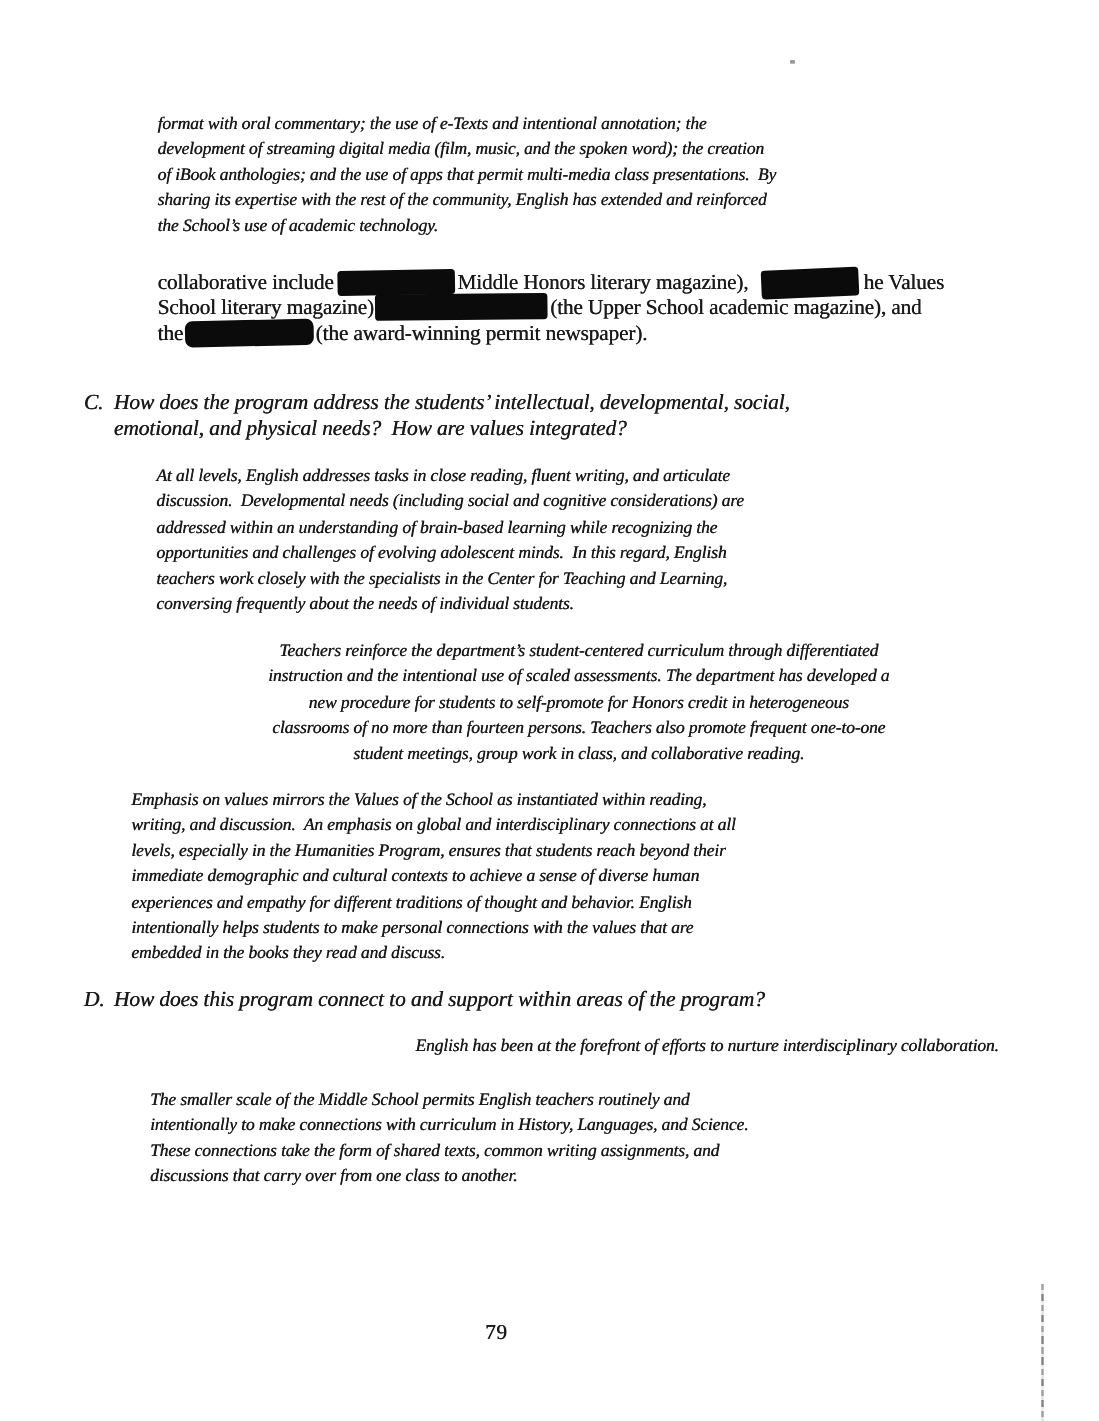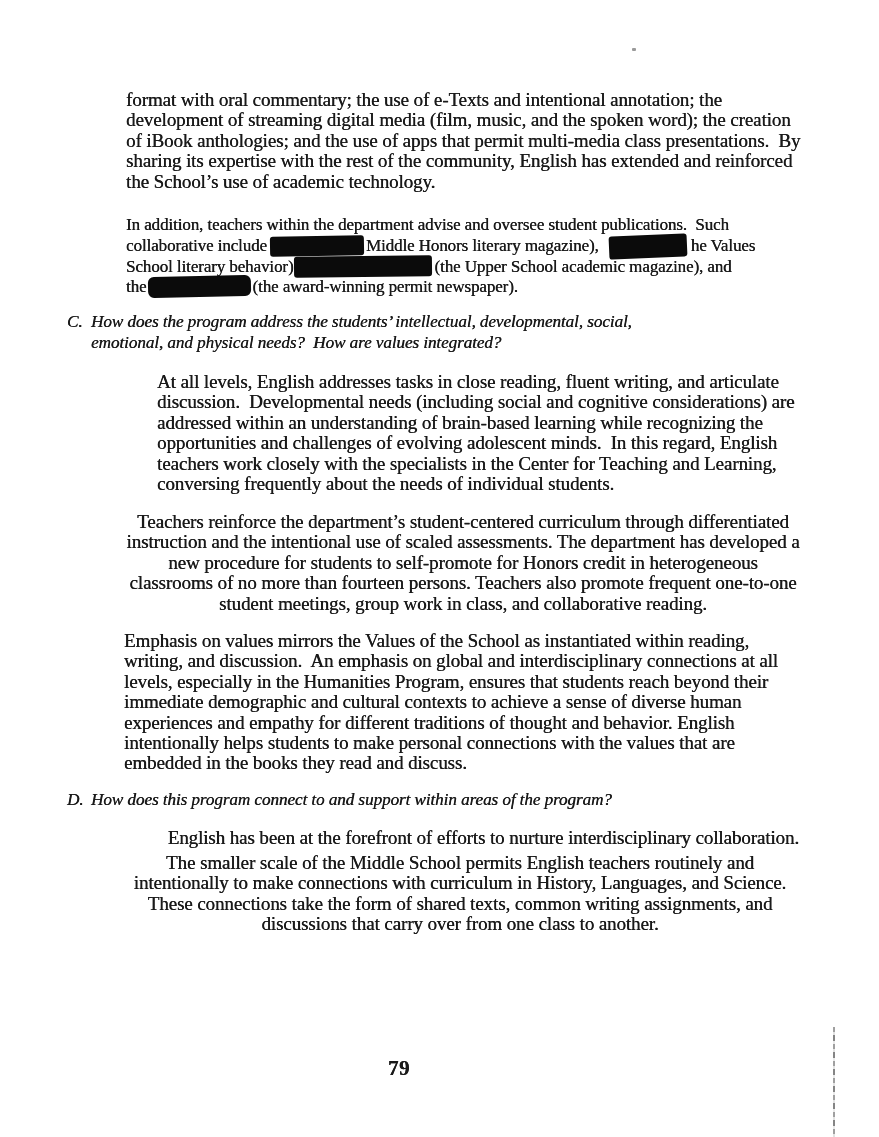--- a/index.html
+++ b/index.html
@@ -14,12 +14,13 @@
   .page{position:absolute;inset:0;}
   .abs{position:absolute;margin:0;}
   .body-text{
-    font-size:19px;
+    font-size:14px;
     line-height:20.4px;
     letter-spacing:-0.1px;
     white-space:pre-wrap;
     width:680px;
     text-shadow:0.3px 0 0 currentColor;
+    font-style:italic;
   }
   .pline{
     height:20.4px;

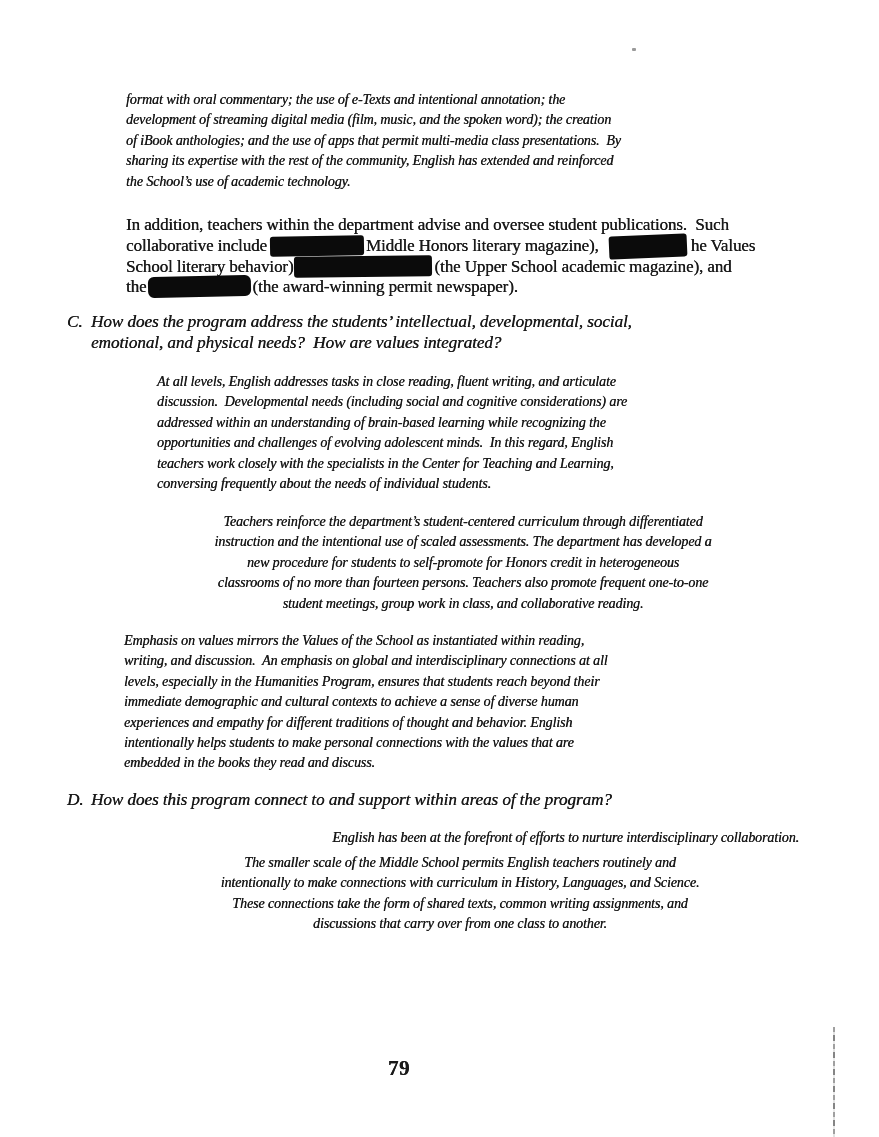--- a/index.html
+++ b/index.html
@@ -90,7 +90,6 @@
 the School’s use of academic technology.</p>
 
   <div class="abs" style="top:215px;left:126px;">
-    <div class="pline"><span>In addition, teachers within the department advise and oversee student publications.  Such</span></div>
     <div class="pline"><span>collaborative include</span><span class="redact r1"></span><span>Middle Honors literary magazine), </span><span class="redact r2"></span><span>he Values</span></div>
     <div class="pline"><span>School literary behavior)</span><span class="redact r3"></span><span>(the Upper School academic magazine), and</span></div>
     <div class="pline"><span>the</span><span class="redact r4"></span><span>(the award-winning permit newspaper).</span></div>

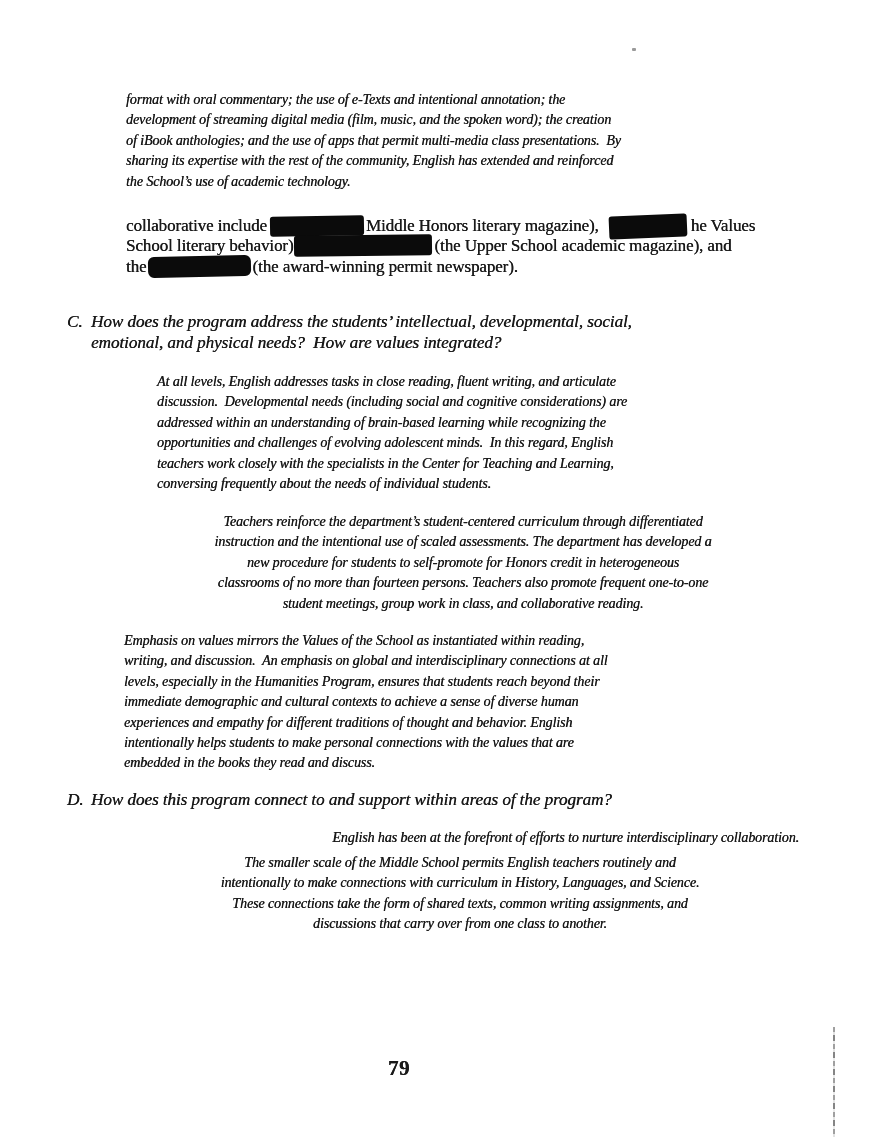--- a/index.html
+++ b/index.html
@@ -91,7 +91,7 @@
 
   <div class="abs" style="top:215px;left:126px;">
     <div class="pline"><span>collaborative include</span><span class="redact r1"></span><span>Middle Honors literary magazine), </span><span class="redact r2"></span><span>he Values</span></div>
-    <div class="pline"><span>School literary behavior)</span><span class="redact r3"></span><span>(the Upper School academic magazine), and</span></div>
+    <div class="pline"><span>School literary magazine)</span><span class="redact r3"></span><span>(the Upper School academic magazine), and</span></div>
     <div class="pline"><span>the</span><span class="redact r4"></span><span>(the award-winning permit newspaper).</span></div>
   </div>
 

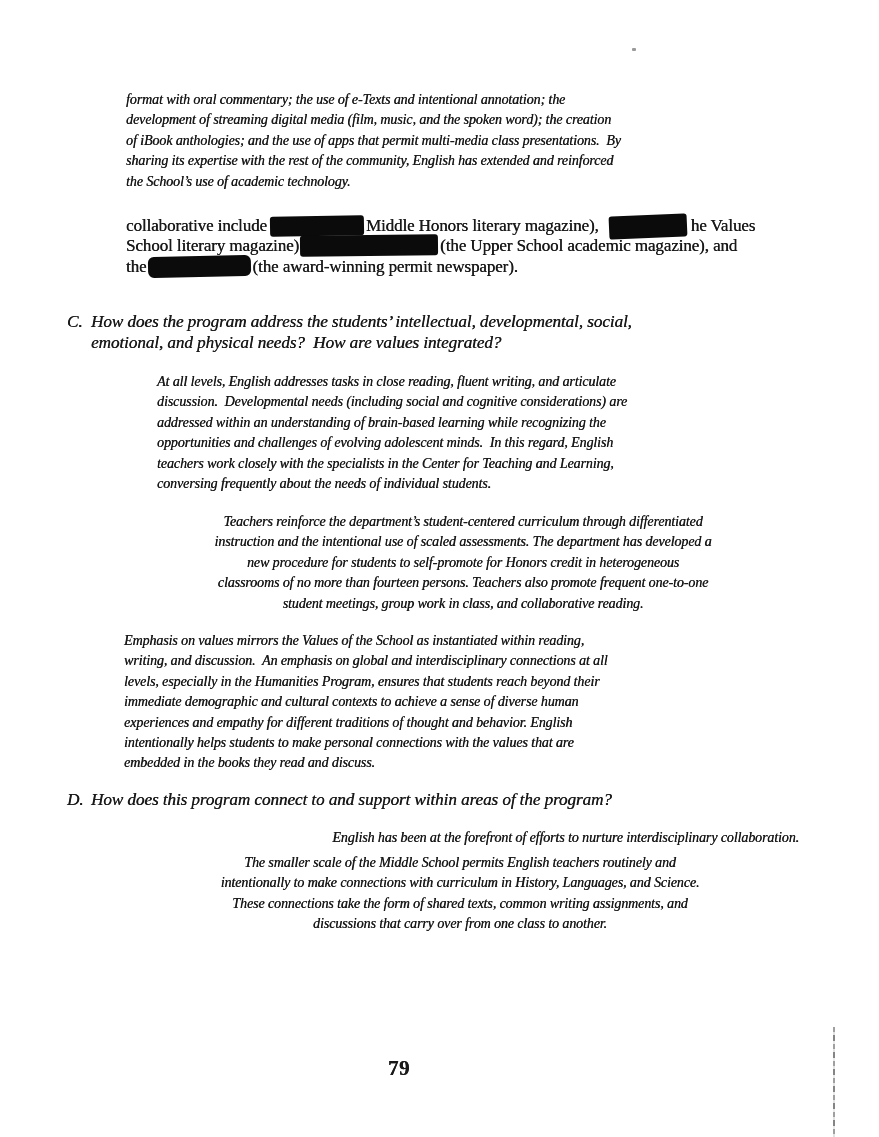--- a/index.html
+++ b/index.html
@@ -101,7 +101,7 @@
 emotional, and physical needs?  How are values integrated?</span>
   </div>
 
-  <p class="abs body-text" style="top:372px;left:125px;margin-left:32px;">At all levels, English addresses tasks in close reading, fluent writing, and articulate
+  <p class="abs body-text" style="top:372px;left:125px;">At all levels, English addresses tasks in close reading, fluent writing, and articulate
 discussion.  Developmental needs (including social and cognitive considerations) are
 addressed within an understanding of brain-based learning while recognizing the
 opportunities and challenges of evolving adolescent minds.  In this regard, English

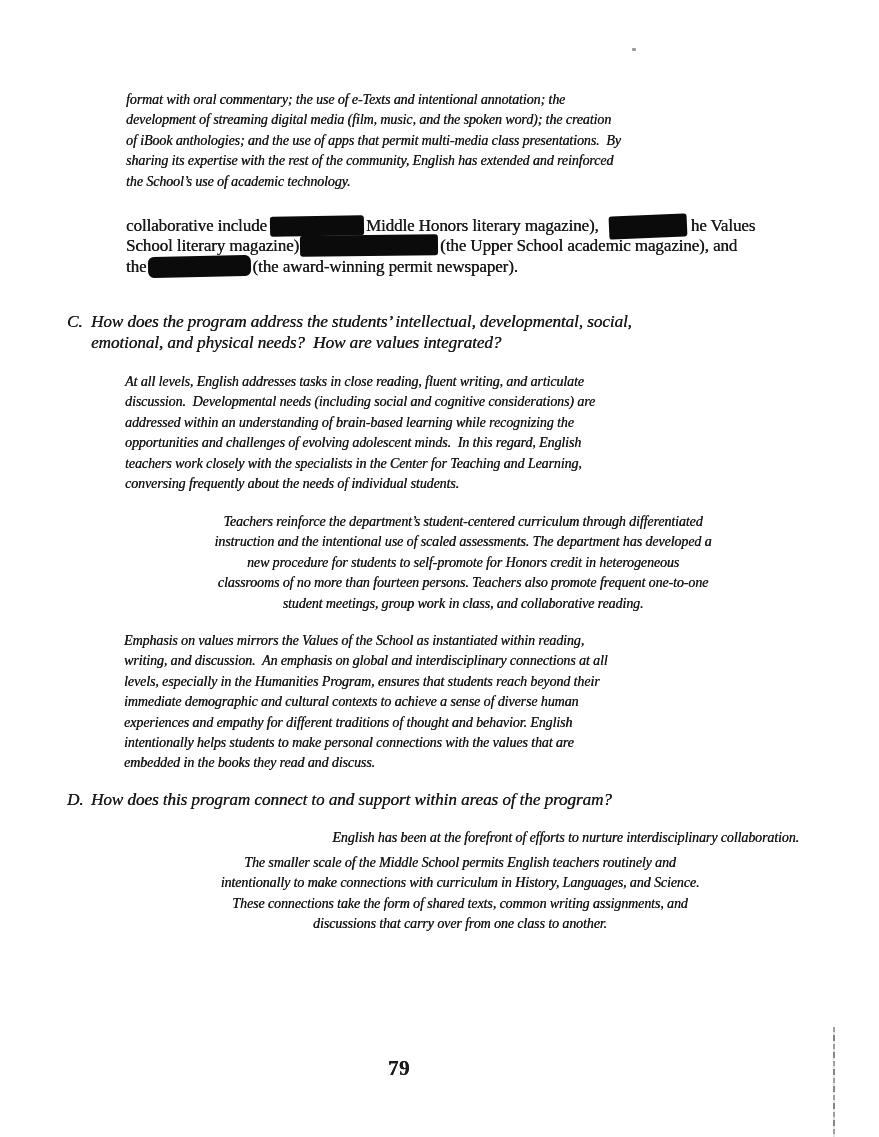--- a/index.html
+++ b/index.html
@@ -114,7 +114,7 @@
 classrooms of no more than fourteen persons. Teachers also promote frequent one-to-one
 student meetings, group work in class, and collaborative reading.</p>
 
-  <p class="abs body-text" style="top:631px;left:124px;">Emphasis on values mirrors the Values of the School as instantiated within reading,
+  <p class="abs body-text" style="top:631px;left:105px;">Emphasis on values mirrors the Values of the School as instantiated within reading,
 writing, and discussion.  An emphasis on global and interdisciplinary connections at all
 levels, especially in the Humanities Program, ensures that students reach beyond their
 immediate demographic and cultural contexts to achieve a sense of diverse human

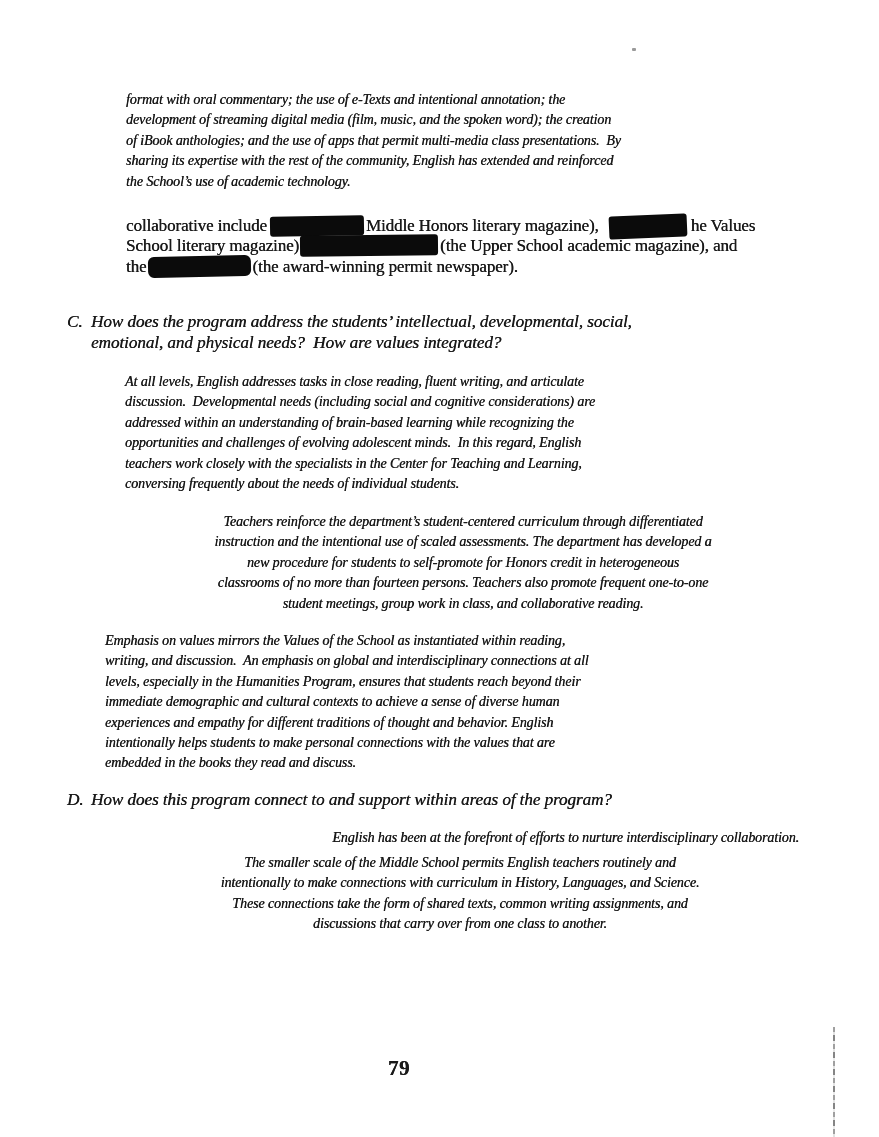--- a/index.html
+++ b/index.html
@@ -129,7 +129,7 @@
 
   <p class="abs body-text" style="top:828px;left:119px;text-align:right;">English has been at the forefront of efforts to nurture interdisciplinary collaboration.</p>
 
-  <p class="abs body-text" style="top:853px;left:120px;text-align:center;">The smaller scale of the Middle School permits English teachers routinely and
+  <p class="abs body-text" style="top:871px;left:120px;">The smaller scale of the Middle School permits English teachers routinely and
 intentionally to make connections with curriculum in History, Languages, and Science.
 These connections take the form of shared texts, common writing assignments, and
 discussions that carry over from one class to another.</p>

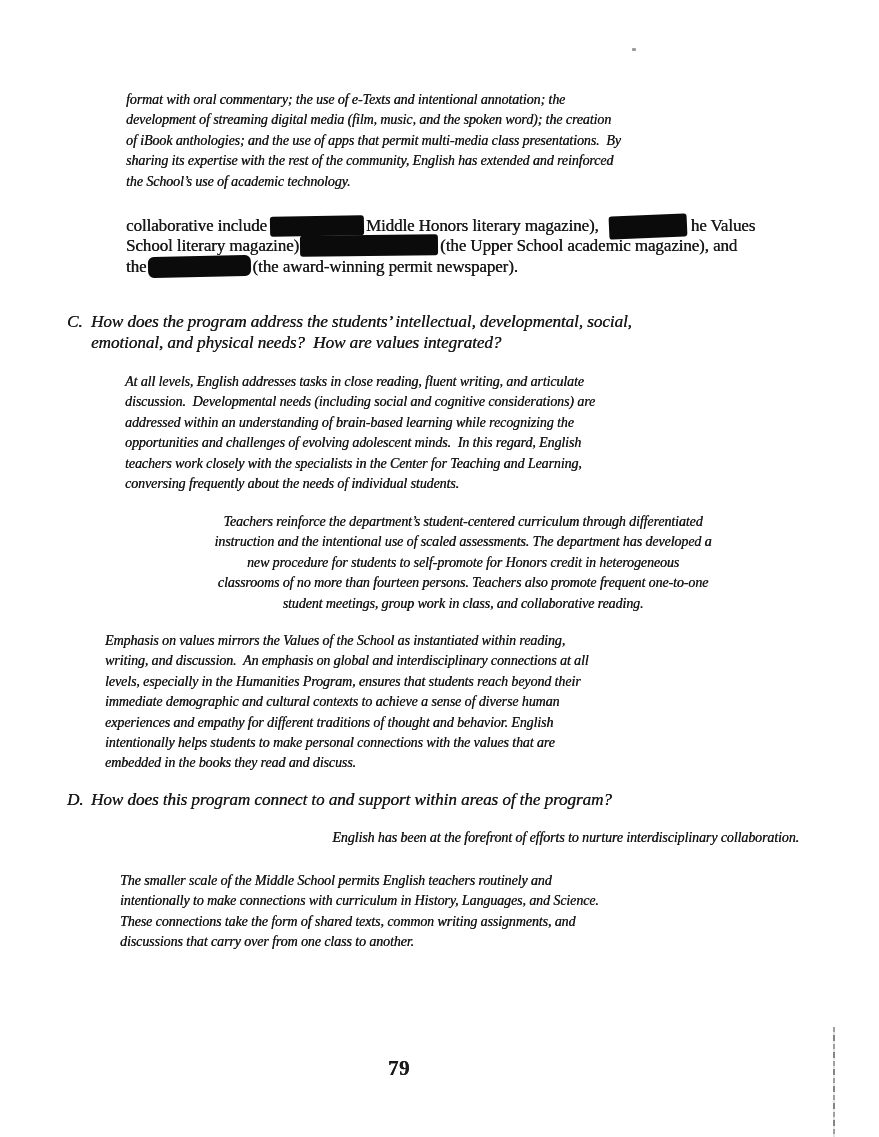--- a/index.html
+++ b/index.html
@@ -56,10 +56,9 @@
   .pageno{
     position:absolute;
     top:1056px;left:388px;
-    font-size:21px;
+    font-size:17px;
     letter-spacing:0.5px;
     text-shadow:0.3px 0 0 currentColor;
-    font-weight:bold;
   }
   .dash-line{
     position:absolute;

